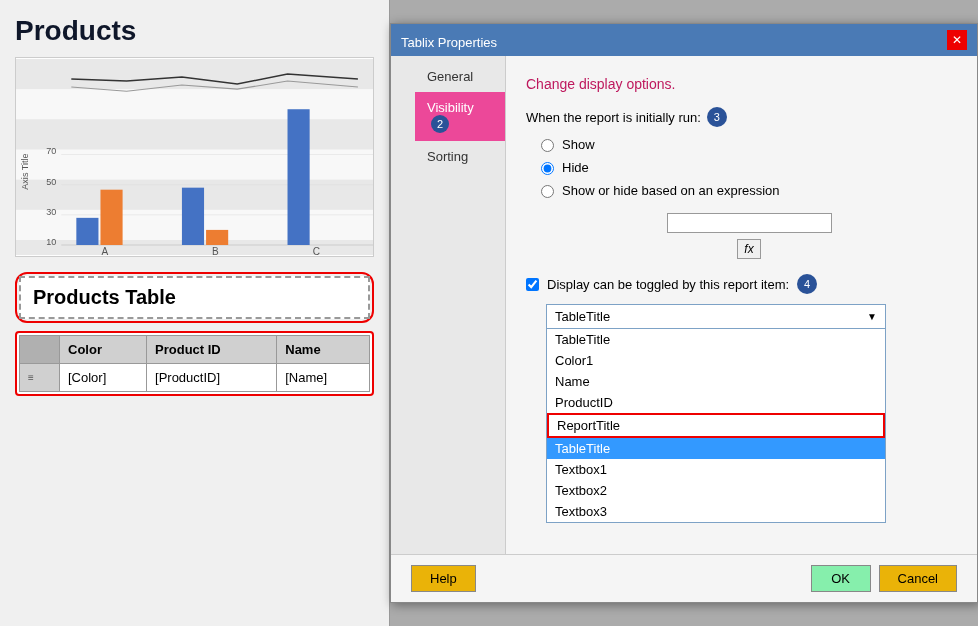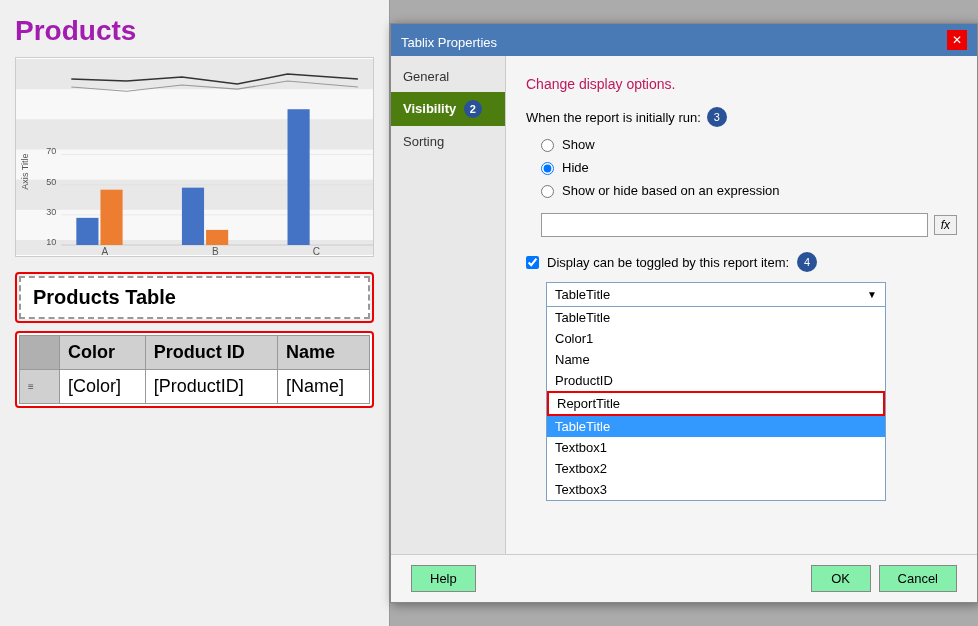--- a/index.html
+++ b/index.html
@@ -26,7 +26,7 @@
     .report-title {
       font-size: 28px;
       font-weight: bold;
-      color: #a21caf;
+      color: #0f172a;
       padding: 15px 15px 5px 15px;
     }
 

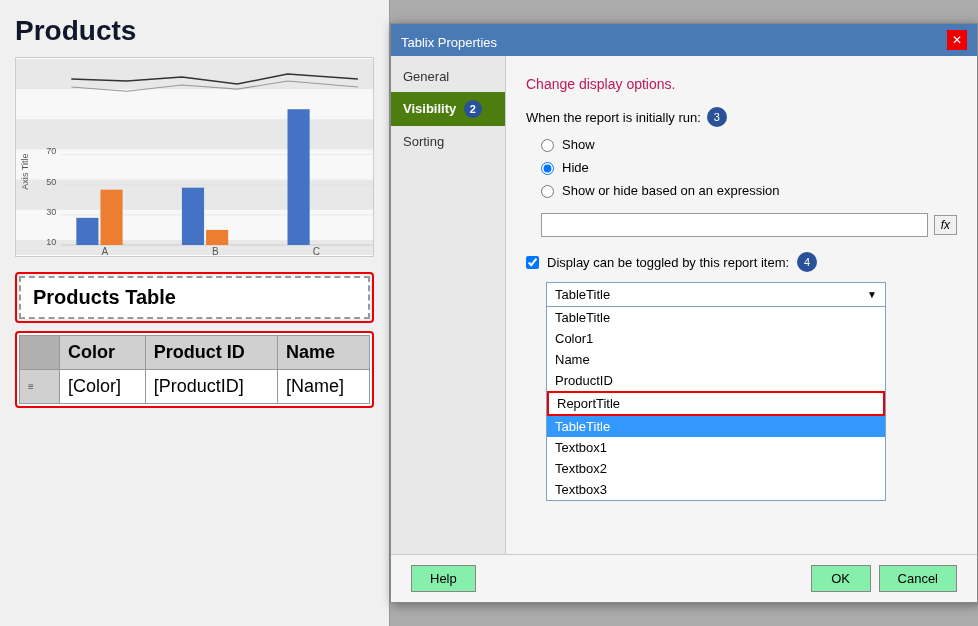--- a/index.html
+++ b/index.html
@@ -153,6 +153,7 @@
       background: #e8e8e8;
       border-right: 1px solid #ccc;
       padding-top: 5px;
+      padding-left: 24px;
     }
 
     .nav-item {

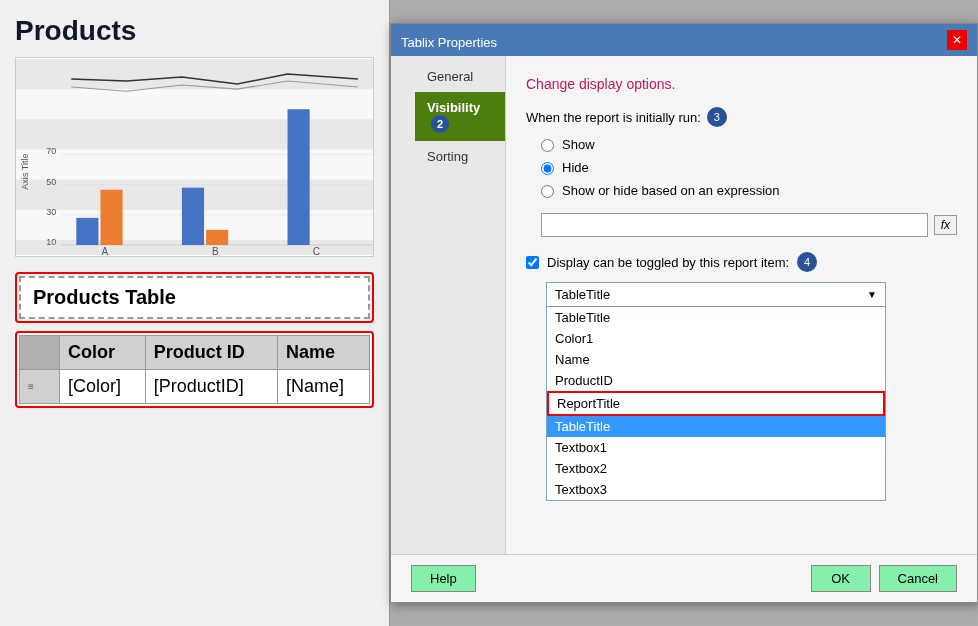--- a/index.html
+++ b/index.html
@@ -164,9 +164,8 @@
     }
 
     .nav-item.active {
-      background: #4d7c0f;
-      color: #fff;
-      font-weight: bold;
+      background: #ec4899;
+      color: #fff;
     }
 
     .nav-badge {

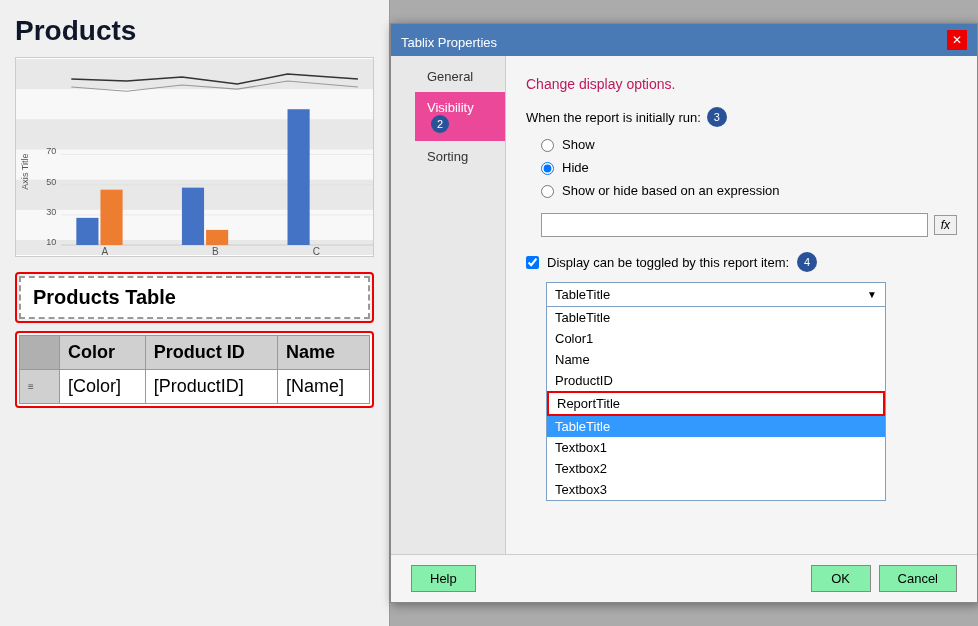--- a/index.html
+++ b/index.html
@@ -239,6 +239,7 @@
       gap: 6px;
       margin-left: 15px;
       margin-bottom: 15px;
+      flex-direction: column;
     }
 
     .expression-input {

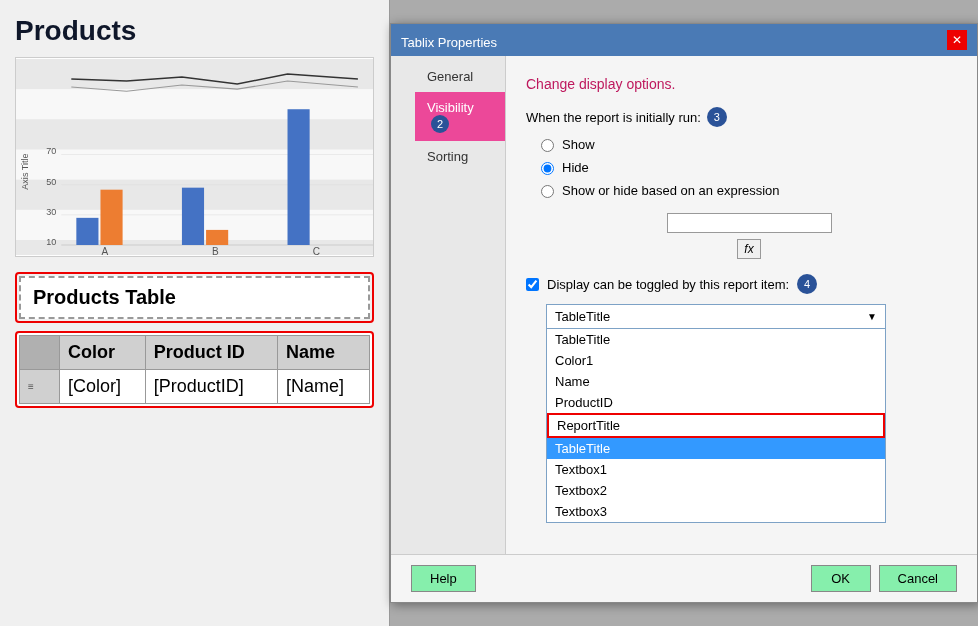--- a/index.html
+++ b/index.html
@@ -52,7 +52,7 @@
 
     .products-table-title-box {
       border: 2px solid #e00;
-      border-radius: 4px;
+      border-radius: 12px;
       padding: 2px;
     }
 

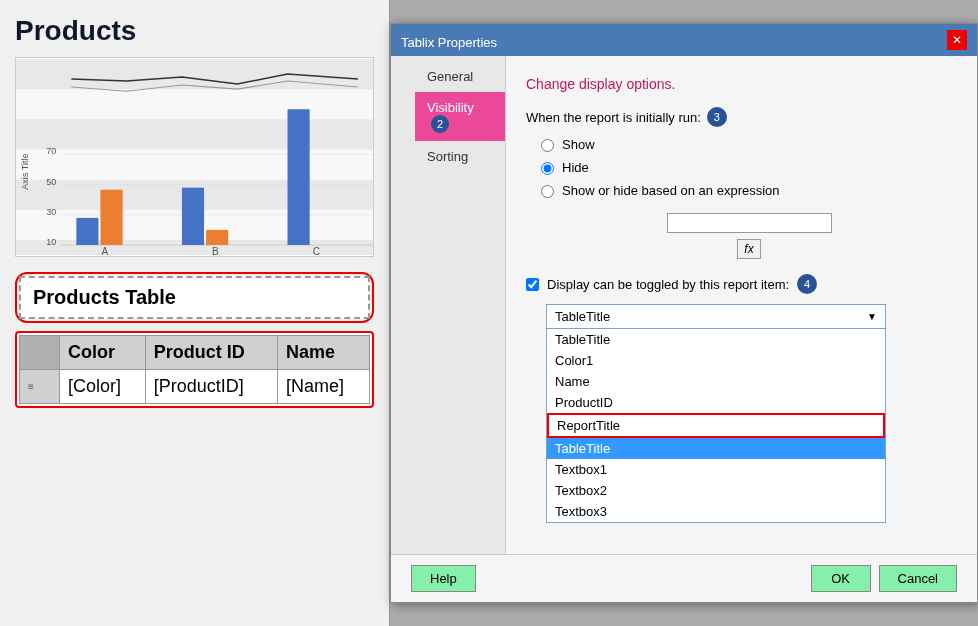--- a/index.html
+++ b/index.html
@@ -82,7 +82,7 @@
       border: 1px solid #999;
       padding: 6px 8px;
       text-align: left;
-      font-size: 18px;
+      font-size: 13px;
     }
 
     .data-table thead tr {

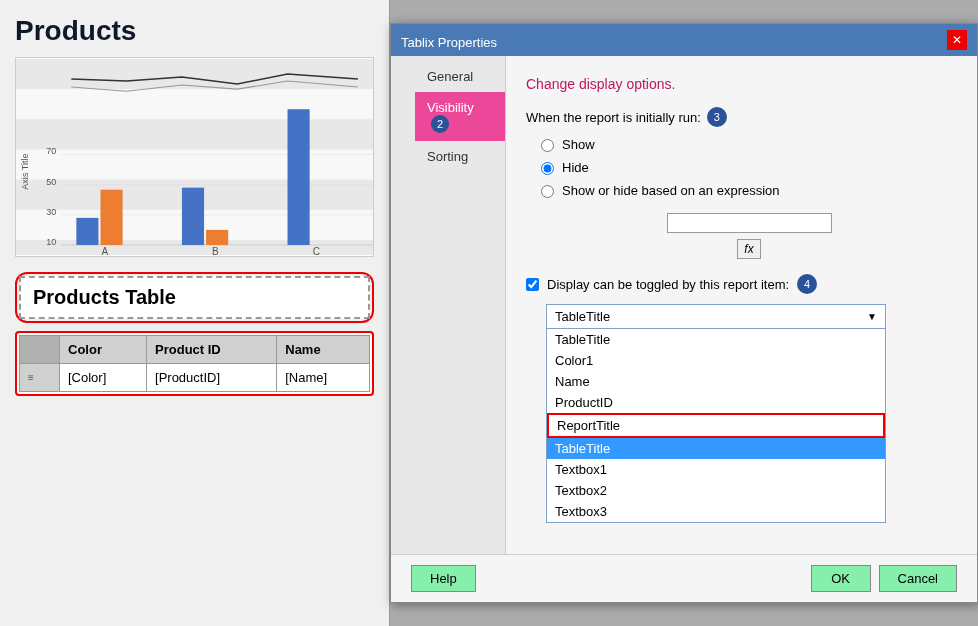--- a/index.html
+++ b/index.html
@@ -330,7 +330,7 @@
     .footer-btn {
       padding: 5px 18px;
       border: 1px solid #888;
-      background: #86efac;
+      background: #eab308;
       cursor: pointer;
       font-size: 13px;
       min-width: 60px;

